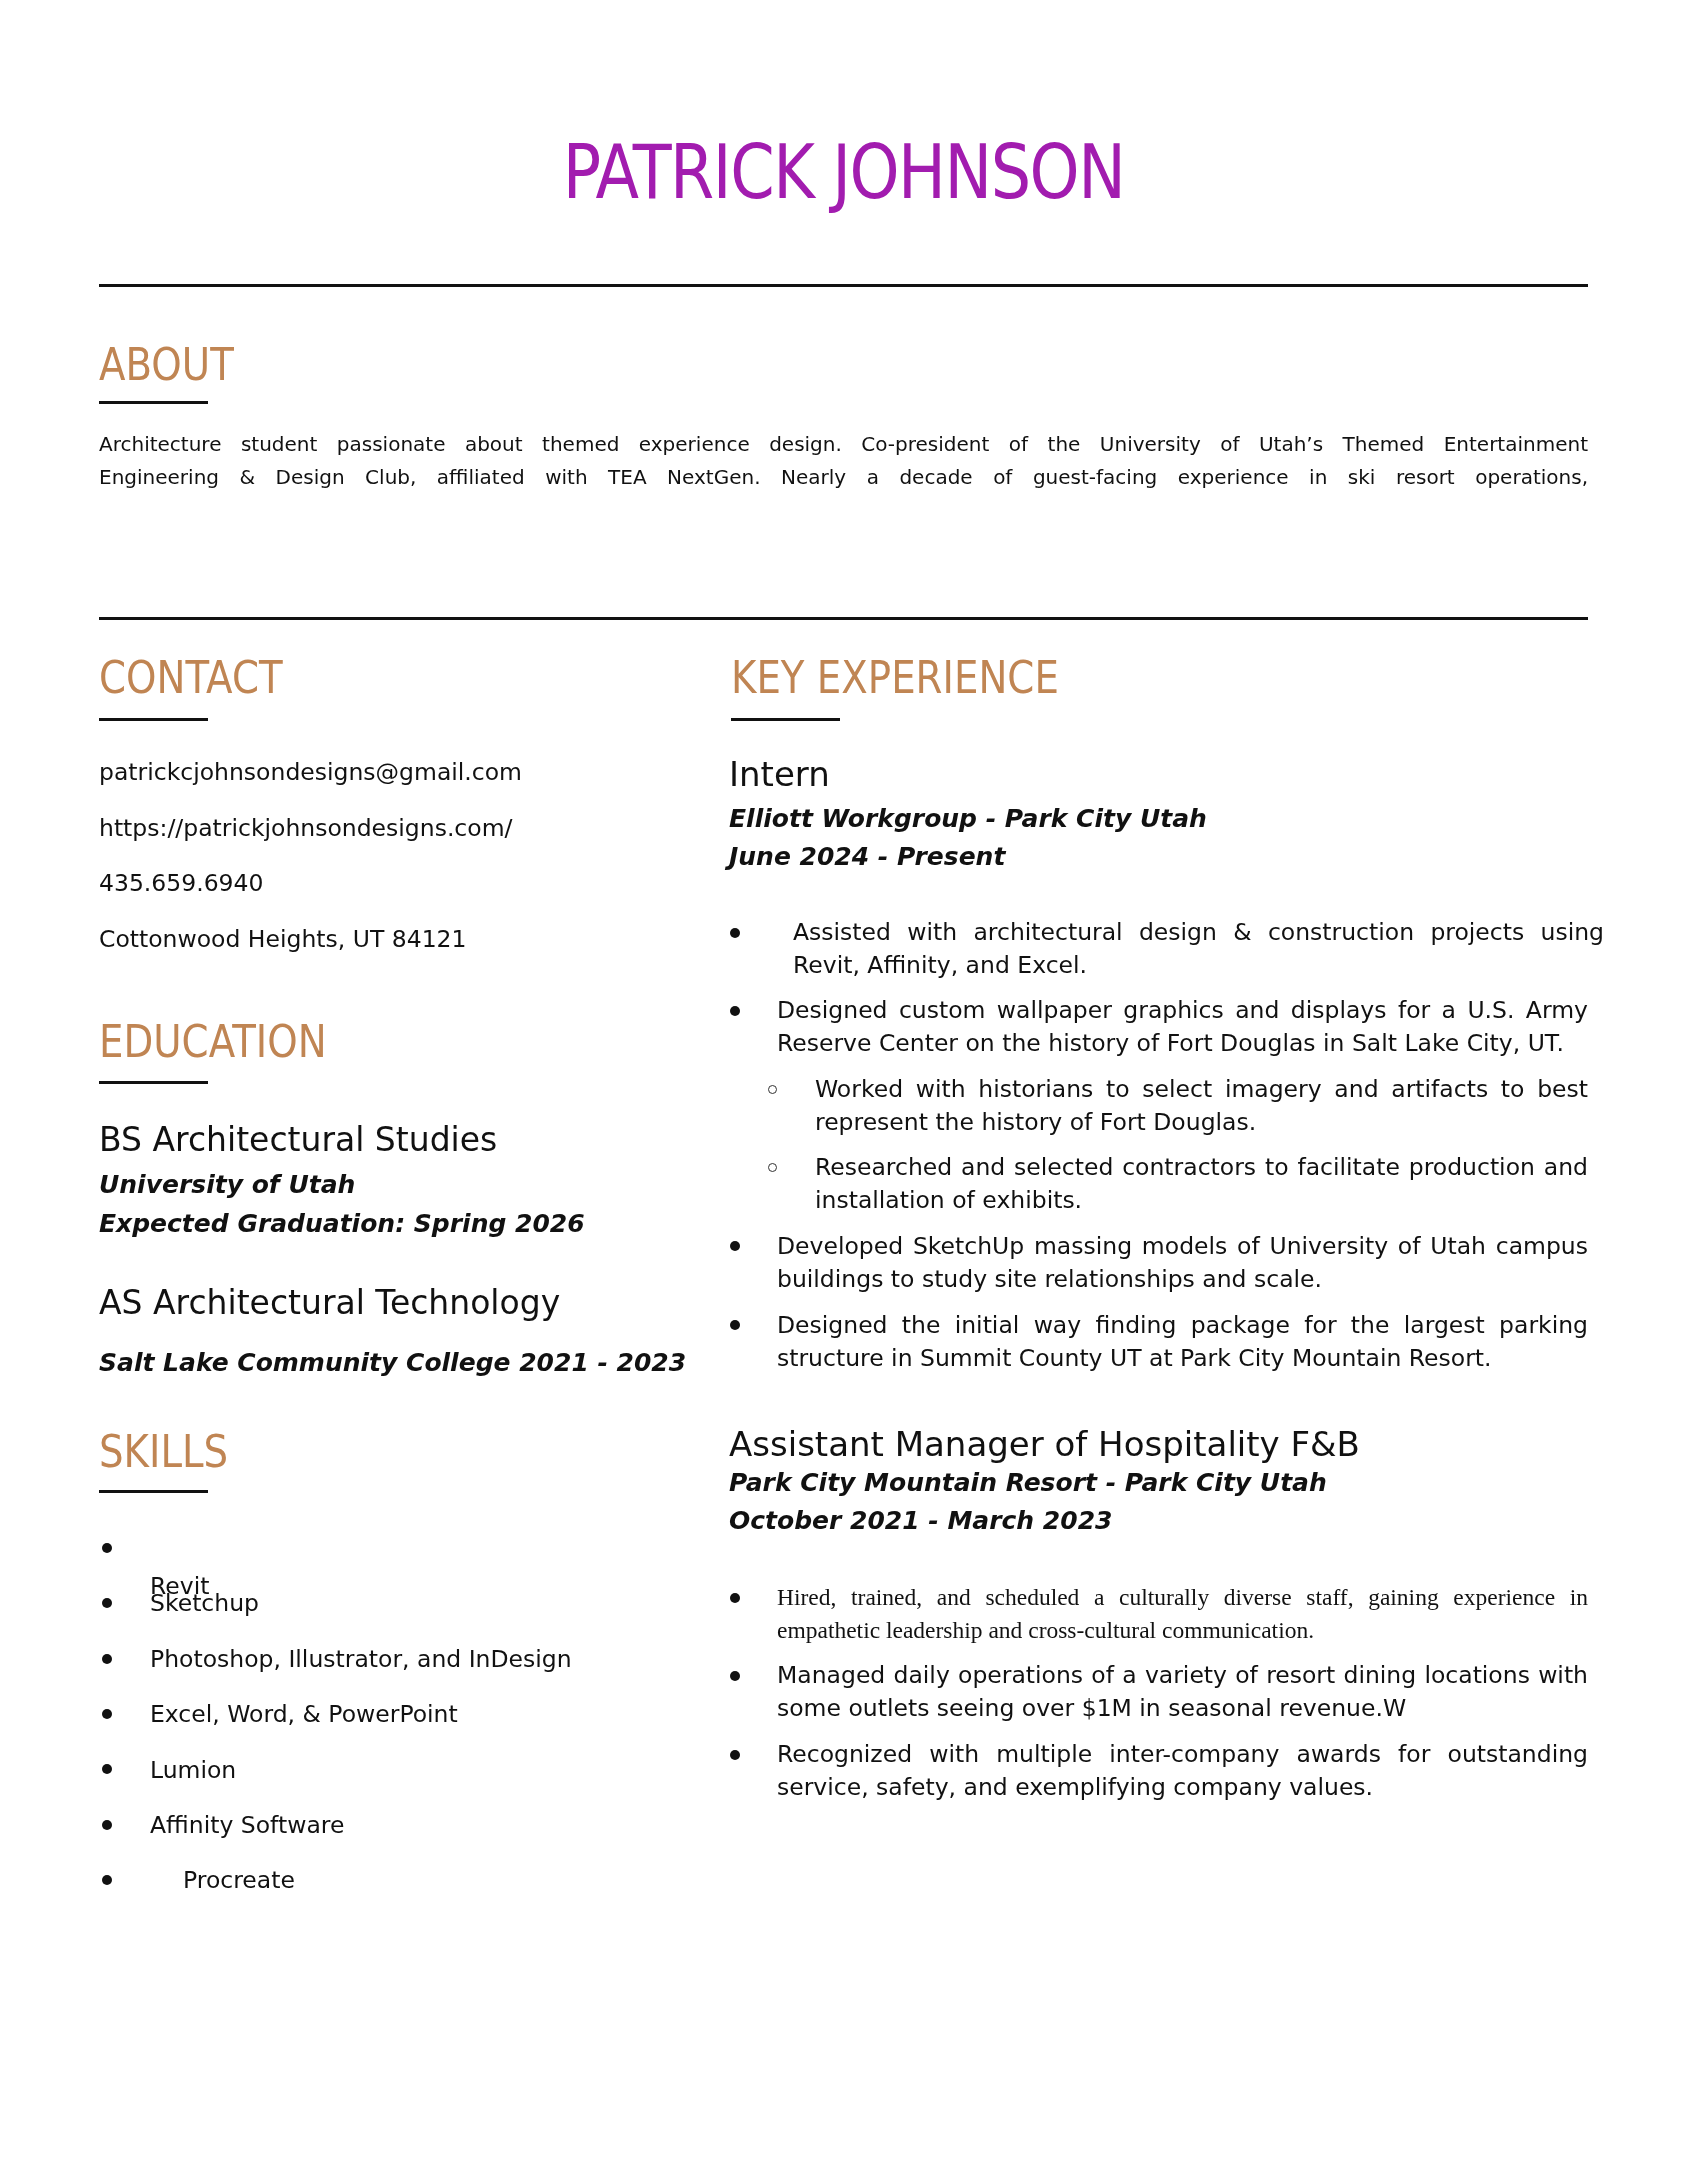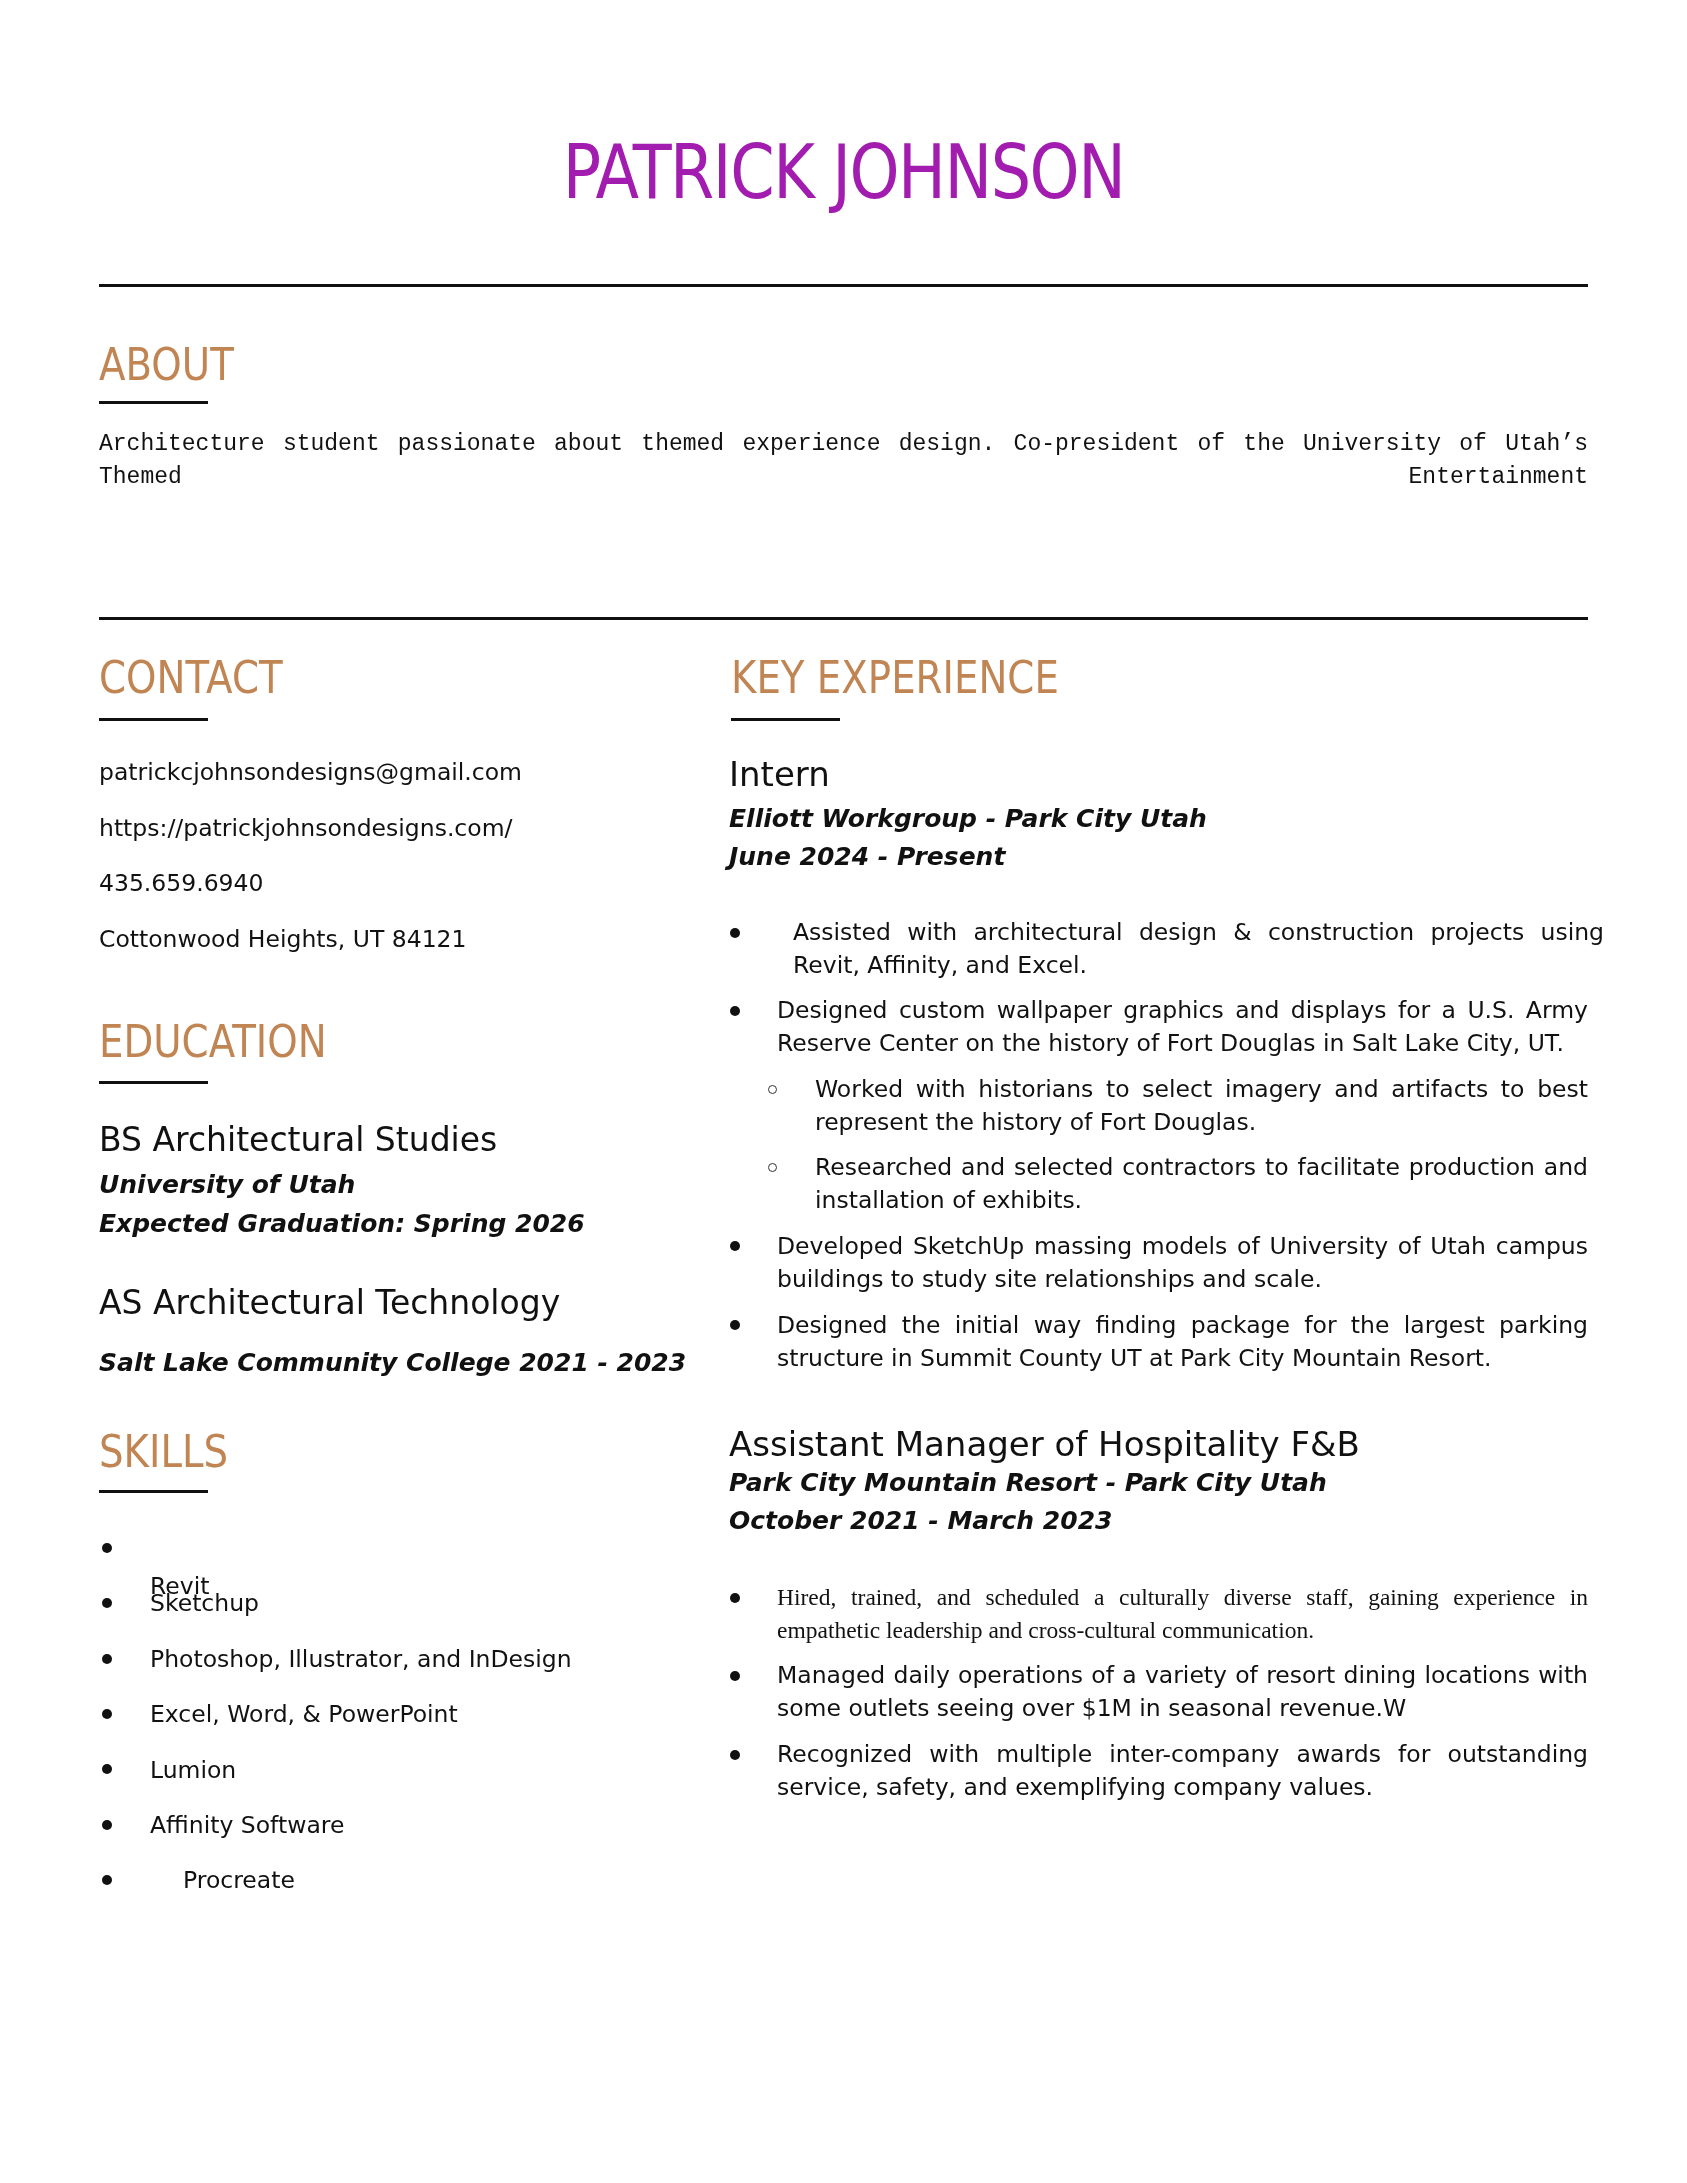--- a/index.html
+++ b/index.html
@@ -15,8 +15,8 @@
            color: #C08553; white-space: nowrap; }
   .sec-h span { display: inline-block; transform: scaleX(0.88); transform-origin: left center; }
   .sec-ul { width: 109px; height: 2.5px; background: #111111; }
-  .about-body { left: 99px; width: 1489px; top: 428px; font-size: 23px; line-height: 33px;
-                text-align: justify; text-align-last: left; font-family: Liberation Mono, monospace; }
+  .about-body { left: 99px; width: 1489px; top: 428px; font-size: 20px; line-height: 33px;
+                text-align: justify; text-align-last: left; }
   .about-body span { display: block; }
   .body-txt { font-size: 23.5px; line-height: 34px; white-space: nowrap; }
   .edu-title { font-size: 33px; line-height: 40px; font-weight: 500; white-space: nowrap; }

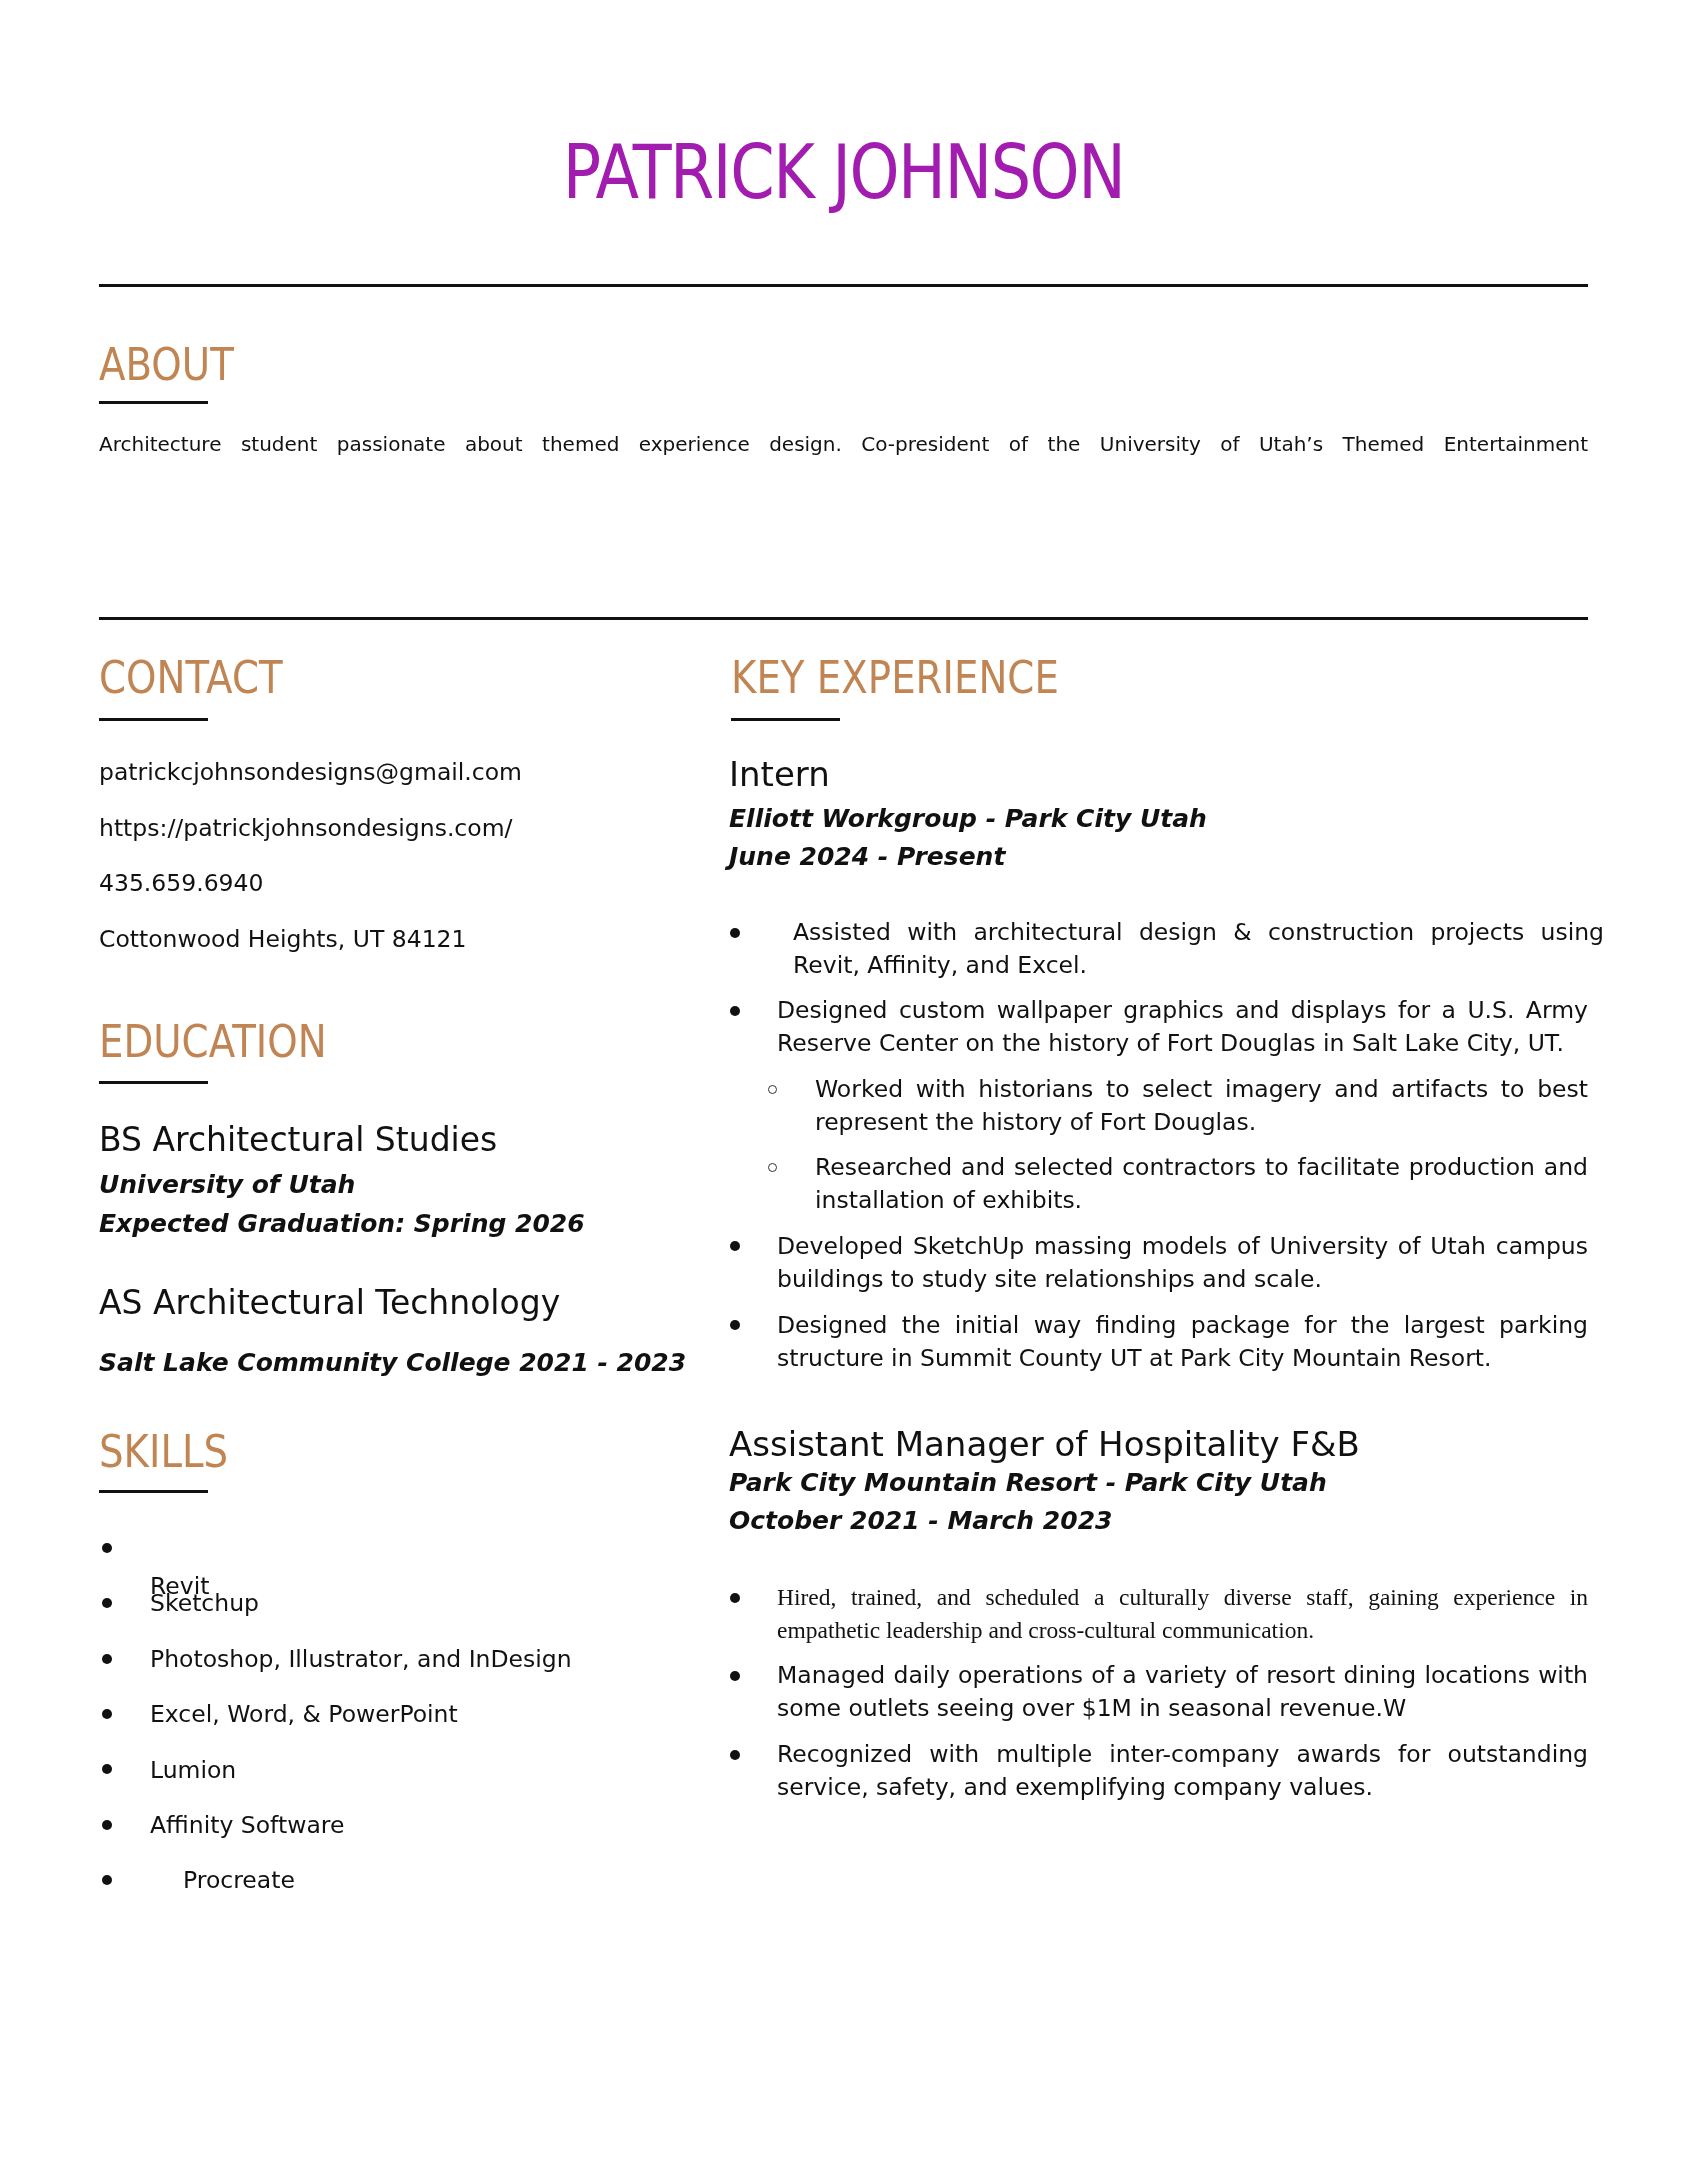--- a/index.html
+++ b/index.html
@@ -38,6 +38,7 @@
 <div class="abs sec-ul" style="left:99px; top:401px"></div>
 <div class="abs about-body">
   <span style="text-align-last: justify;">Architecture student passionate about themed experience design. Co-president of the University of Utah’s Themed Entertainment</span>
+  <span style="text-align-last: justify;">Engineering &amp; Design Club, affiliated with TEA NextGen. Nearly a decade of guest-facing experience in ski resort operations,</span>
 </div>
 <div class="abs rule" style="top:617px"></div>
 

